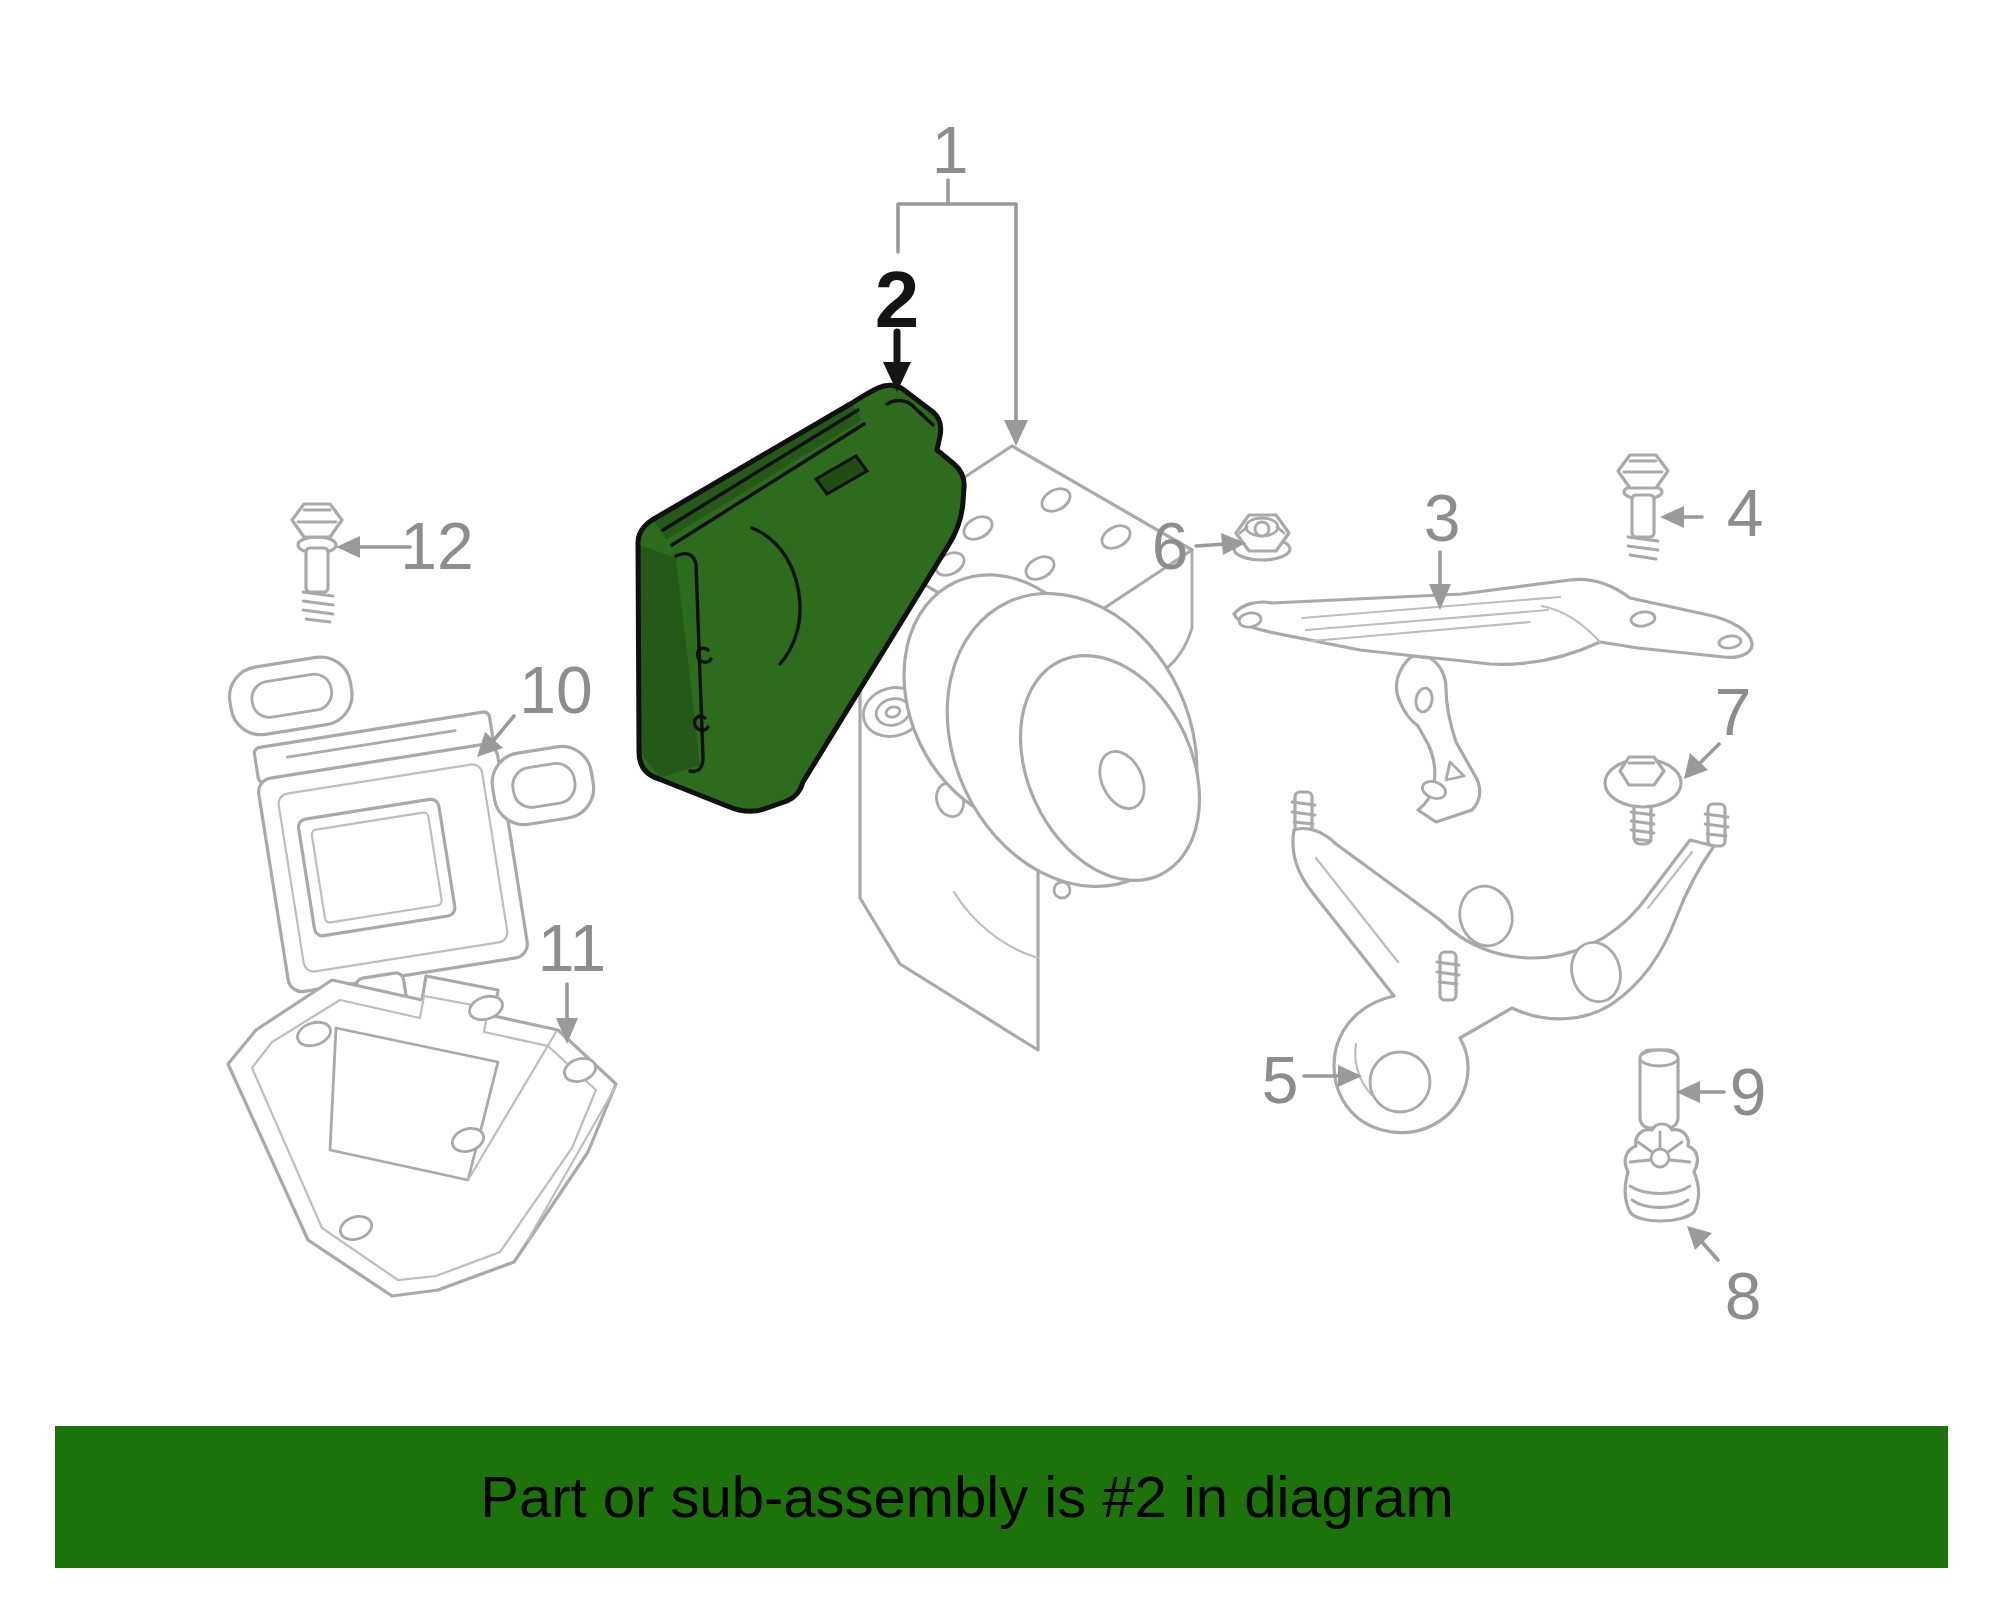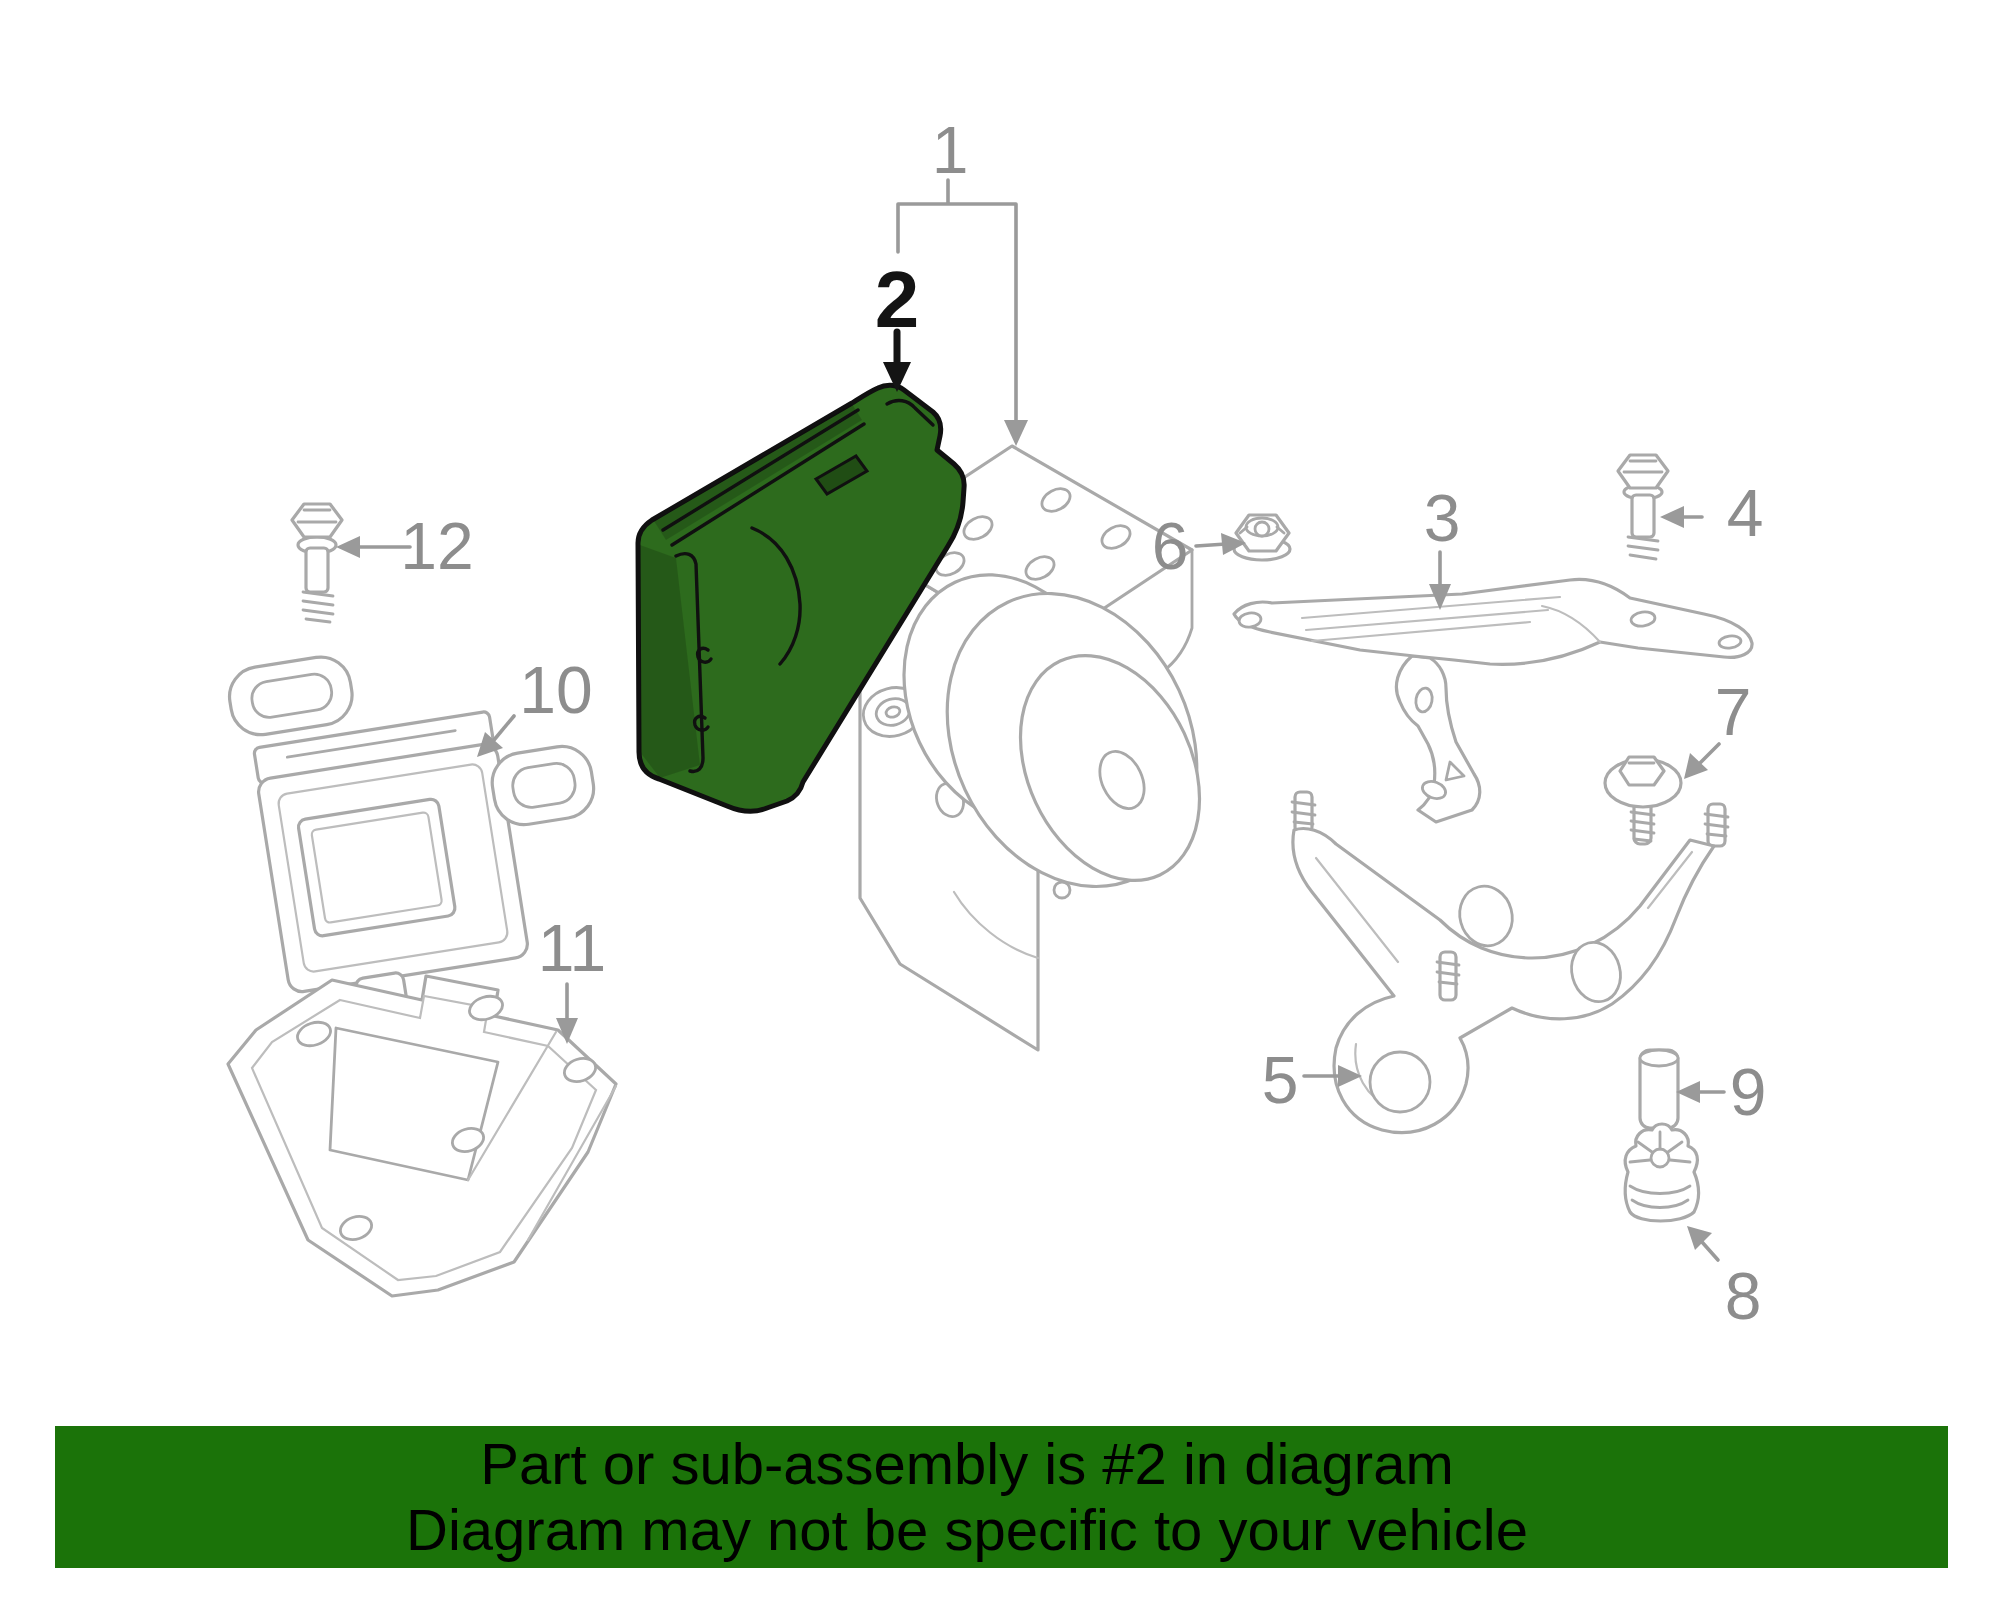--- a/index.html
+++ b/index.html
@@ -251,7 +251,6 @@
 
   <div class="banner">
     <div>Part or sub-assembly is #2 in diagram</div>
-    <div>Diagram may not be specific to your vehicle</div>
   </div>
 </div>
 

